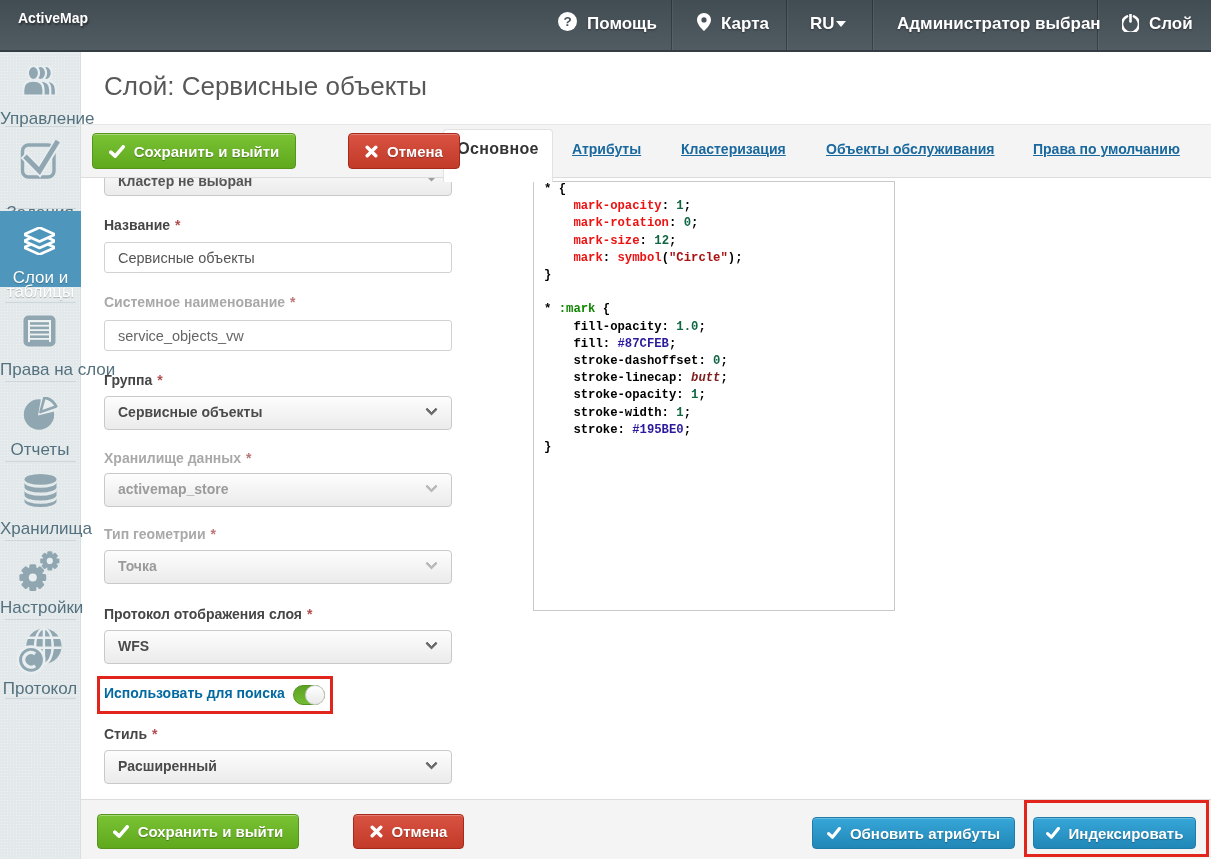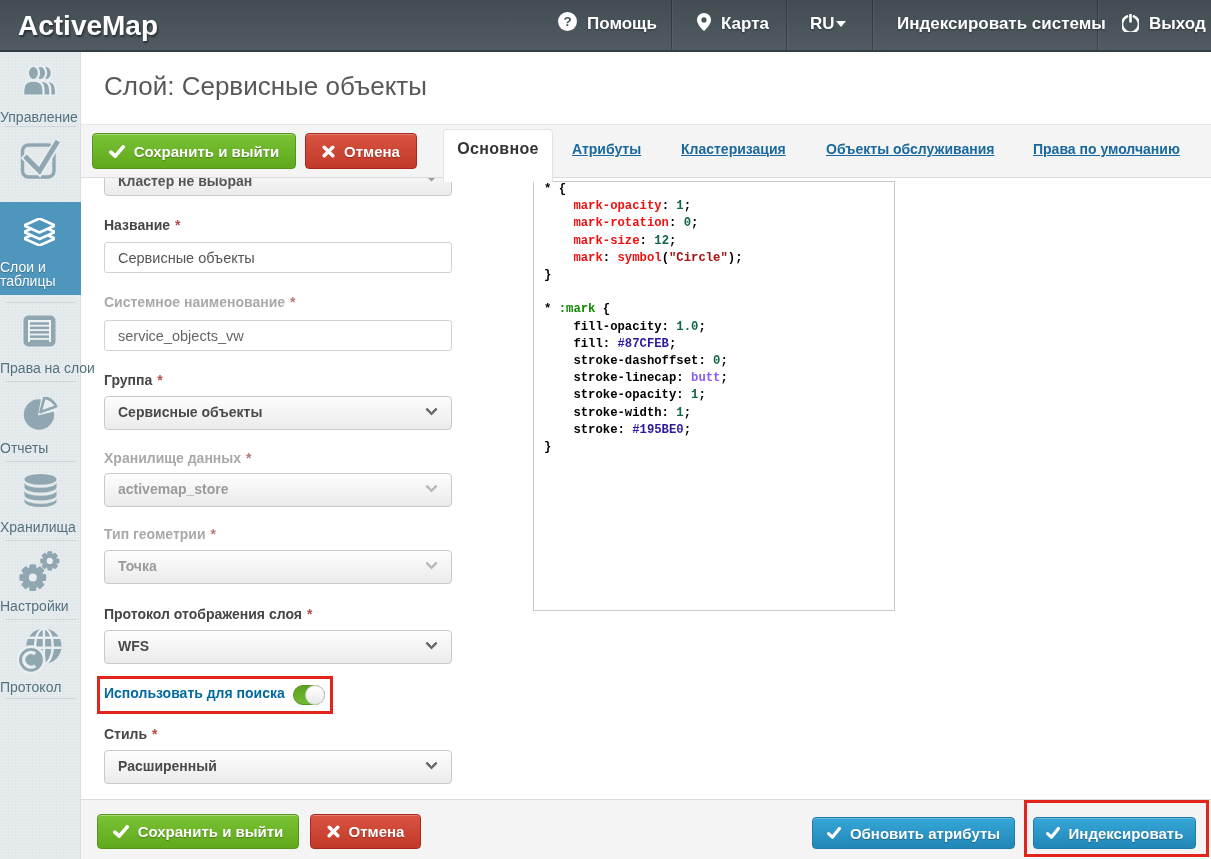--- a/index.html
+++ b/index.html
@@ -10,7 +10,7 @@
 
 #topbar { position:absolute; left:0; top:0; width:1211px; height:52px;
   background:linear-gradient(#424c53,#515b62); border-bottom:2px solid #343d43; z-index:20; }
-#logo { position:absolute; left:18px; top:10px; font-size:28px; font-weight:bold; color:#fff;
+#logo { position:absolute; left:18px; top:10px; font-size:14px; font-weight:bold; color:#fff;
   text-shadow:1px 2px 2px rgba(0,0,0,.45); letter-spacing:0px; }
 .tsep { position:absolute; top:0; width:1px; height:50px; background:rgba(0,0,0,.28); box-shadow:1px 0 0 rgba(255,255,255,.06); }
 .titem { position:absolute; font-size:17px; font-weight:bold; color:#fff; text-shadow:0 1px 2px rgba(0,0,0,.4); top:14px; }

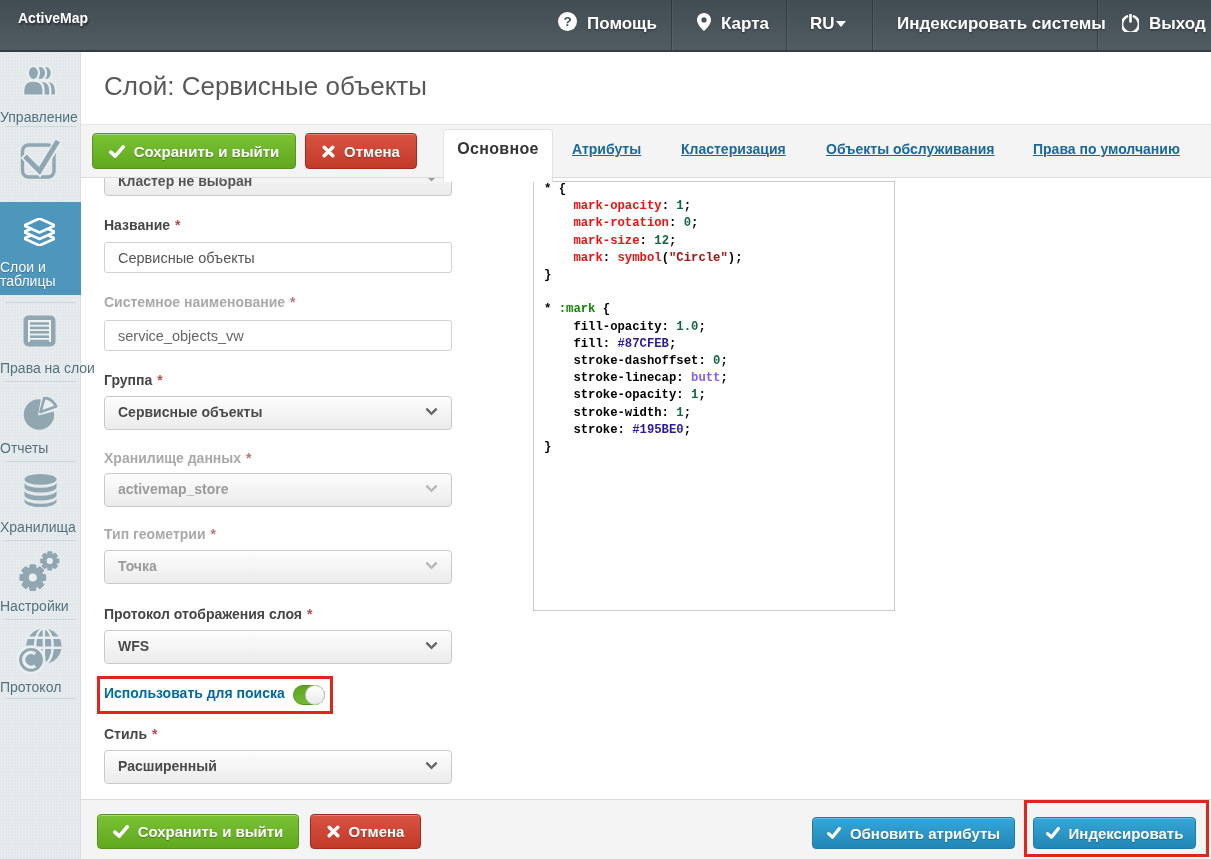--- a/index.html
+++ b/index.html
@@ -97,7 +97,7 @@
   <div class="titem" style="left:721px">Карта</div>
   <div class="titem" style="left:810px">RU</div>
   <div class="abs" style="left:836px;top:21px;width:0;height:0;border-left:5.5px solid transparent;border-right:5.5px solid transparent;border-top:6px solid #fff;"></div>
-  <div class="titem" style="left:897px">Индексировать системы</div>
+  <div class="titem" style="left:897px">Администратор выбран</div>
   <svg class="abs" style="left:1122px;top:14px" width="17" height="18" viewBox="0 0 17 18">
     <path d="M5.1,2.4 A8.5,8.5 0 1 0 11.9,2.4" fill="none" stroke="#fff" stroke-width="2.6" stroke-linecap="round"></path>
     <line x1="8.5" y1="0.5" x2="8.5" y2="7.5" stroke="#fff" stroke-width="2.6" stroke-linecap="round"></line>

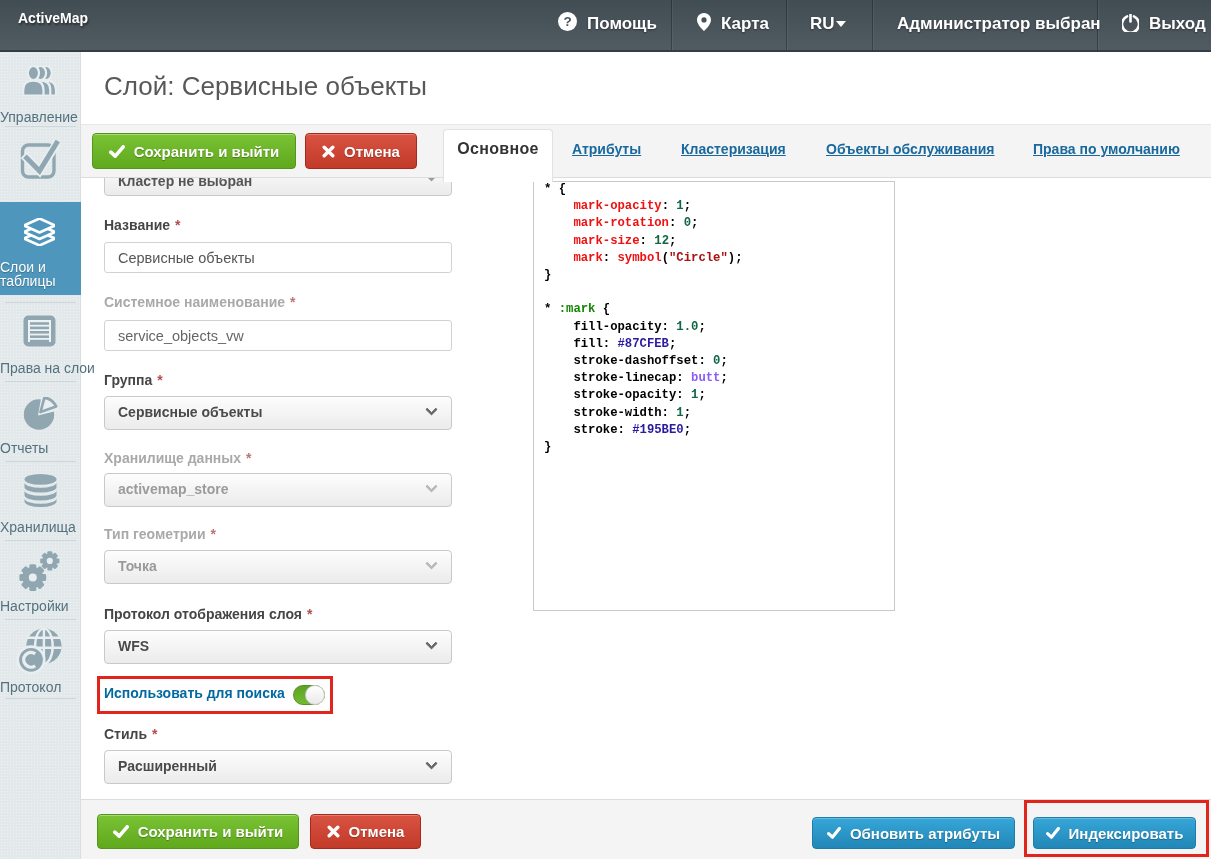--- a/index.html
+++ b/index.html
@@ -102,7 +102,7 @@
     <path d="M5.1,2.4 A8.5,8.5 0 1 0 11.9,2.4" fill="none" stroke="#fff" stroke-width="2.6" stroke-linecap="round"></path>
     <line x1="8.5" y1="0.5" x2="8.5" y2="7.5" stroke="#fff" stroke-width="2.6" stroke-linecap="round"></line>
   </svg>
-  <div class="titem" style="left:1149px">Выход</div>
+  <div class="titem" style="left:1149px">Слой</div>
 </div>
 
 <div id="sidebar">

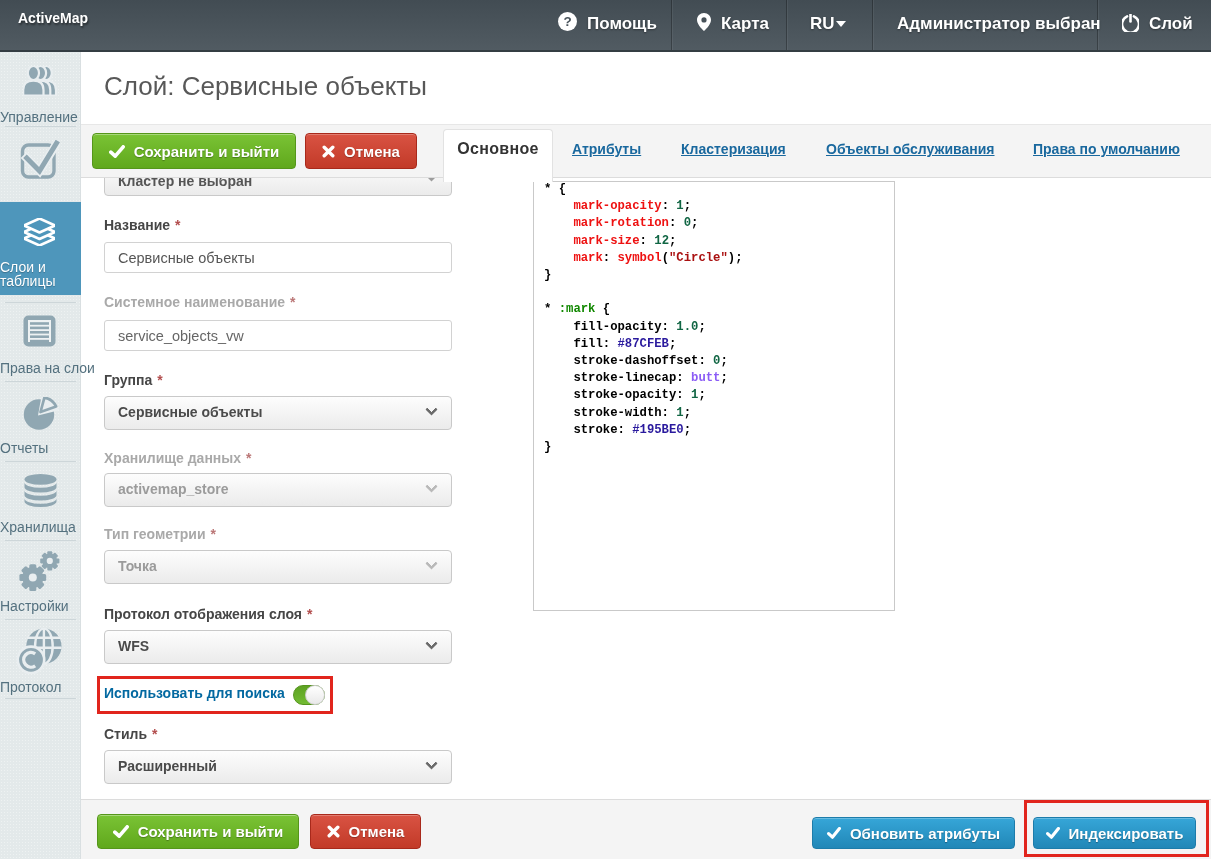--- a/index.html
+++ b/index.html
@@ -18,7 +18,7 @@
 
 #sidebar { position:absolute; left:0; top:52px; width:81px; height:807px; background-color:#e3e9ea; background-image:radial-gradient(rgba(255,255,255,.4) 0.8px, rgba(0,0,0,0) 1px); background-size:3px 3px; border-right:1px solid #d9dfe1; z-index:10; }
 .ssep { position:absolute; left:5px; width:71px; height:1px; background:#cdd6d9; }
-.slabel { position:absolute; width:100%; text-align:left; font-size:14px; color:#54717f; white-space:nowrap; }
+.slabel { position:absolute; width:100%; text-align:center; font-size:17px; color:#54717f; white-space:nowrap; }
 #sactive { position:absolute; left:0; top:150px; width:81px; height:93px; background:#4e96bb; }
 #sactive .slabel { color:#fff; text-shadow:0 1px 1px rgba(0,0,0,.25); }
 

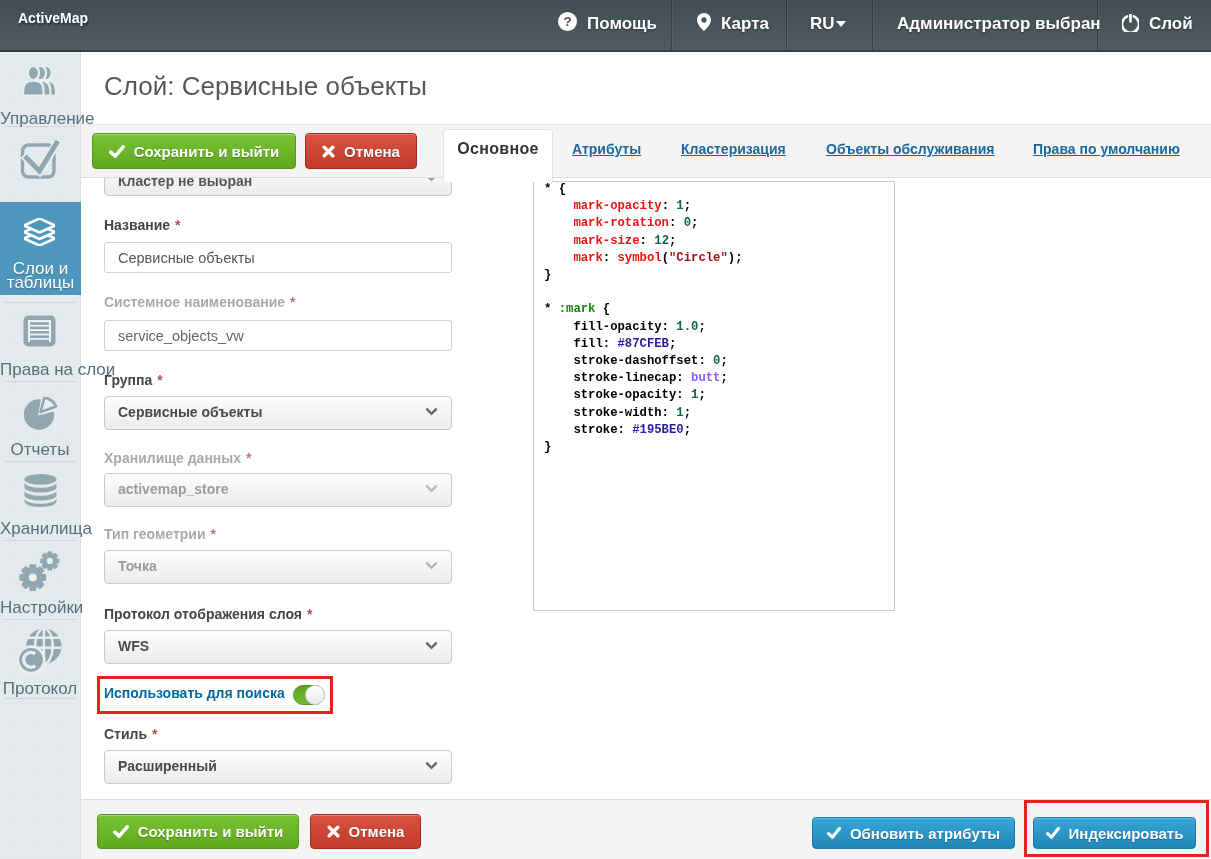--- a/index.html
+++ b/index.html
@@ -38,7 +38,7 @@
   display:flex; align-items:center; justify-content:center; text-shadow:0 1px 1px rgba(0,0,0,.3); z-index:7; }
 .btn .ic { margin-right:9px; font-size:14px; }
 .btn-green { background:linear-gradient(#7ac335,#60a81c); border:1px solid #55961a; box-shadow:inset 0 1px 0 rgba(255,255,255,.35); }
-.btn-red { background:linear-gradient(#d95343,#c23a28); border:1px solid #a8291b; box-shadow:inset 0 1px 0 rgba(255,255,255,.25); }
+.btn-red { background:linear-gradient(#d95343,#c23a28); border:1px solid #a8291b; box-shadow:inset 0 1px 0 rgba(255,255,255,.25);margin-left:43px; }
 .btn-blue { background:linear-gradient(#36a6d8,#2187b7); border:1px solid #1d7caa; box-shadow:inset 0 1px 0 rgba(255,255,255,.25); }
 
 

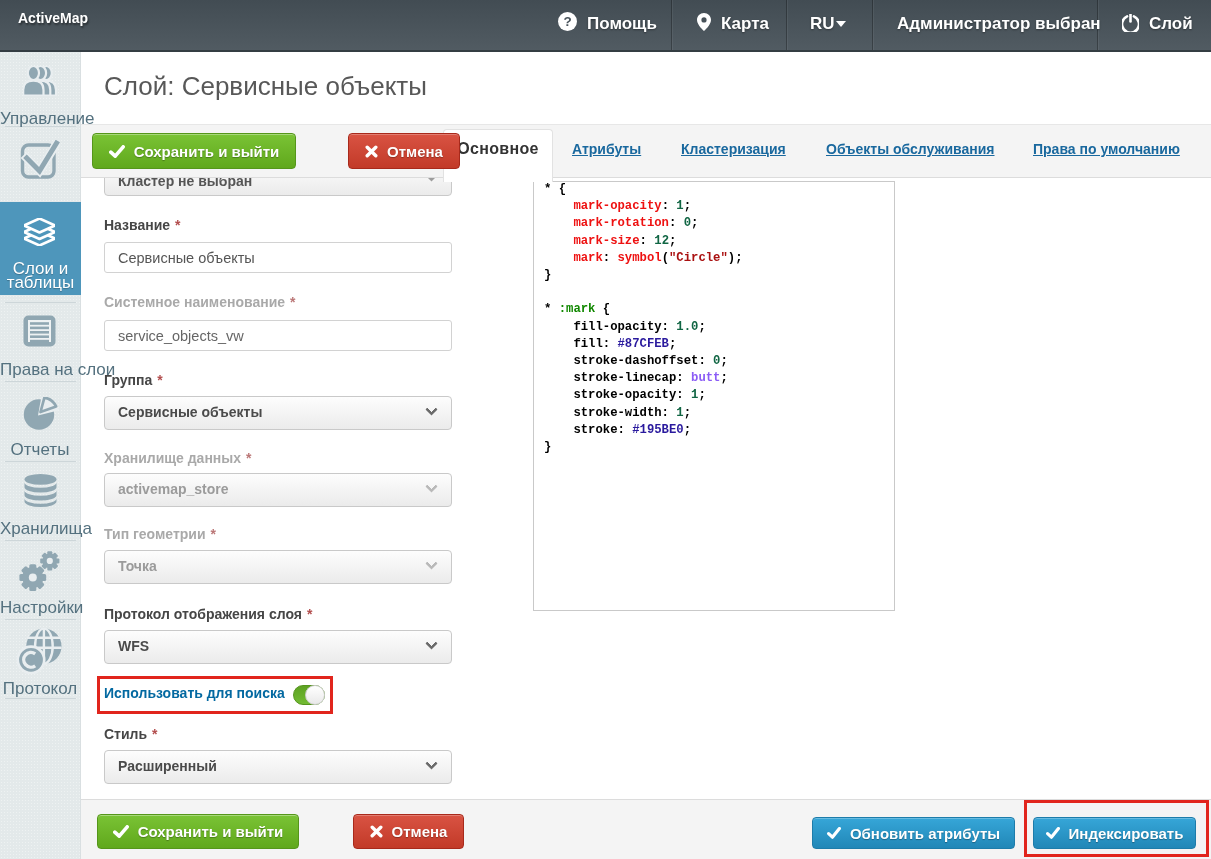--- a/index.html
+++ b/index.html
@@ -19,7 +19,7 @@
 #sidebar { position:absolute; left:0; top:52px; width:81px; height:807px; background-color:#e3e9ea; background-image:radial-gradient(rgba(255,255,255,.4) 0.8px, rgba(0,0,0,0) 1px); background-size:3px 3px; border-right:1px solid #d9dfe1; z-index:10; }
 .ssep { position:absolute; left:5px; width:71px; height:1px; background:#cdd6d9; }
 .slabel { position:absolute; width:100%; text-align:center; font-size:17px; color:#54717f; white-space:nowrap; }
-#sactive { position:absolute; left:0; top:150px; width:81px; height:93px; background:#4e96bb; }
+#sactive { position:absolute; left:0; top:159px; width:81px; height:76px; background:#4e96bb; }
 #sactive .slabel { color:#fff; text-shadow:0 1px 1px rgba(0,0,0,.25); }
 
 

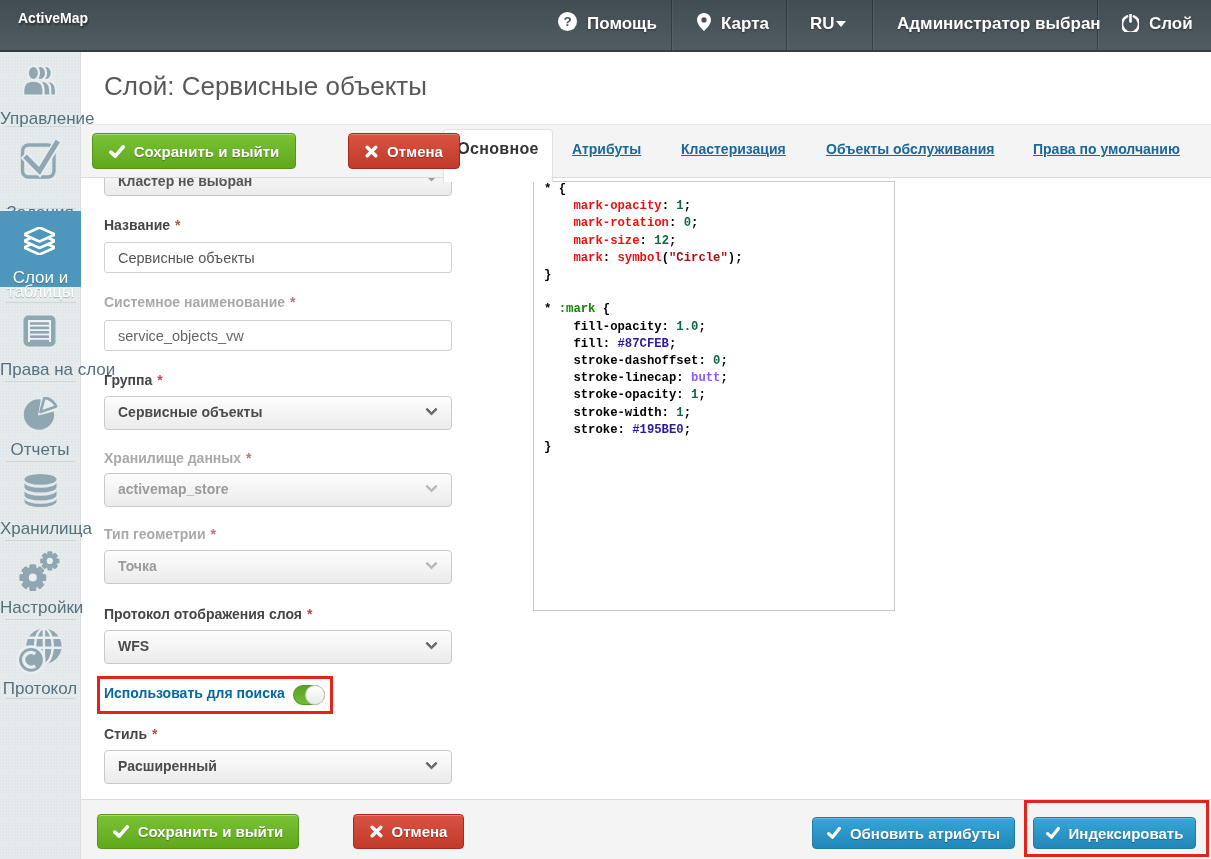--- a/index.html
+++ b/index.html
@@ -69,7 +69,7 @@
 .ce { color:#ee1111; } 
 .cn { color:#116644; } 
 .ca { color:#2a1a9e; } 
-.ck { color:#8b5cf6; } 
+.ck { color:#7f1d1d;font-style:italic; } 
 .cs { color:#aa1111; } 
 .ct { color:#118800; } 
 

